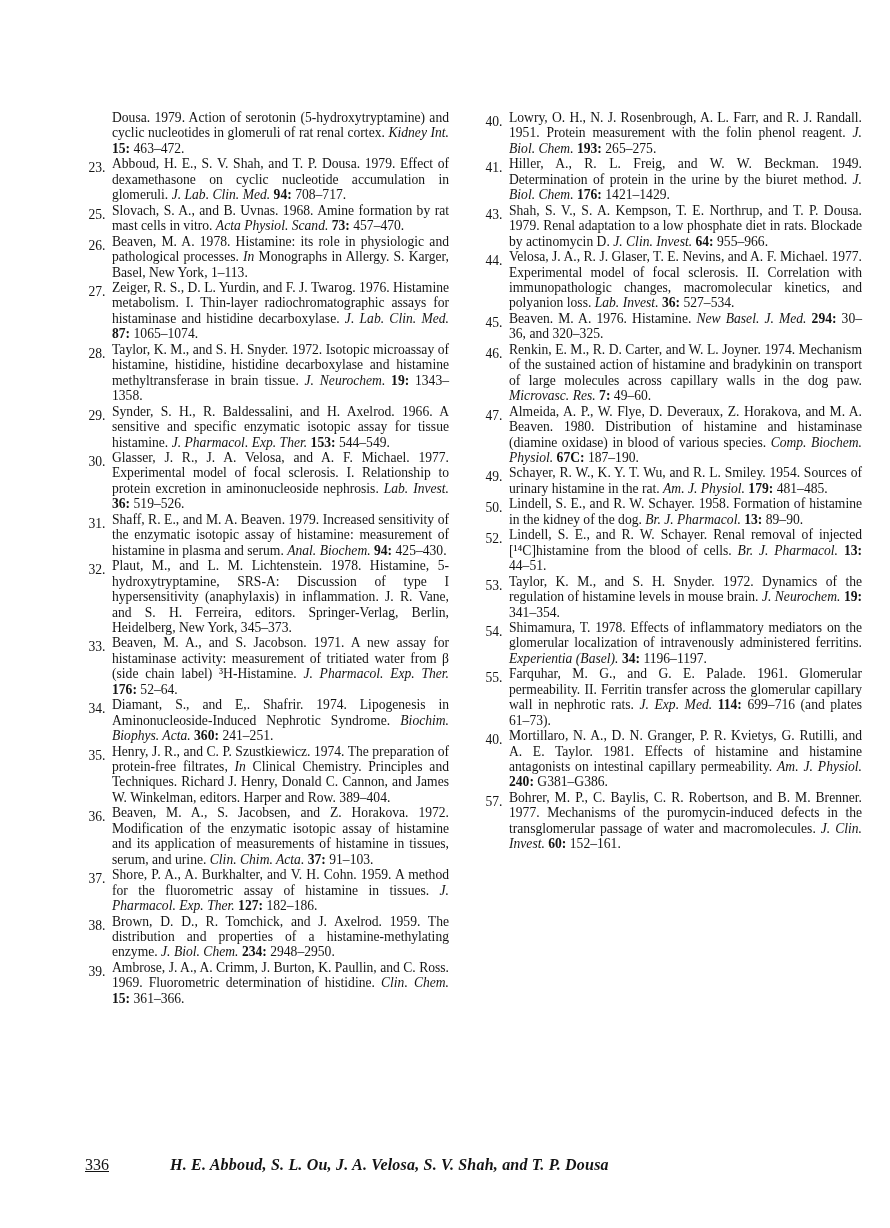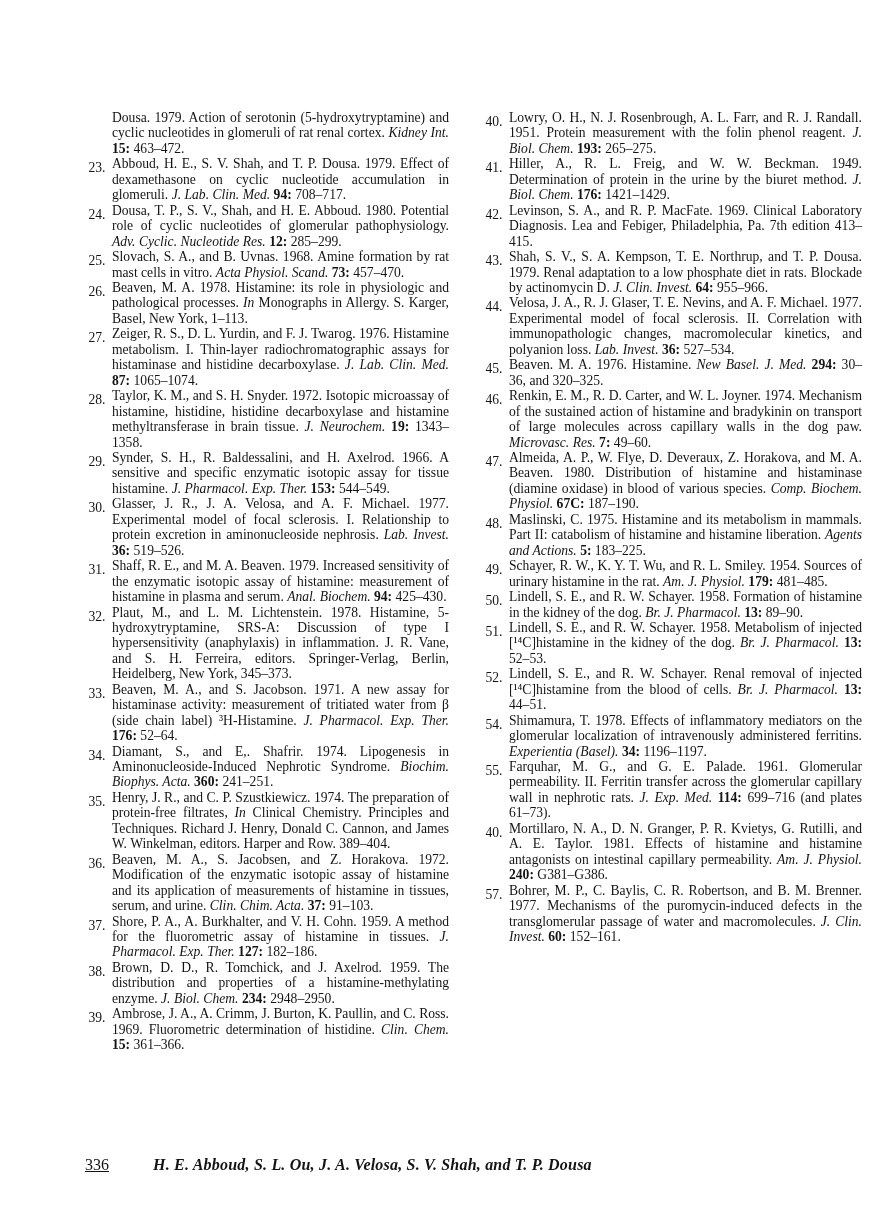--- a/index.html
+++ b/index.html
@@ -66,7 +66,6 @@
   <div class="col col-left" id="col-left">
       <div class="entry"><span class="num"></span><span class="txt"><span>Dousa. 1979. Action of serotonin (5-hydroxytryptamine) and cyclic nucleotides in glomeruli of rat renal cortex. </span><span class="it">Kidney Int. </span><span class="bd">15: </span><span>463–472.</span></span></div>
       <div class="entry"><span class="num">23.</span><span class="txt"><span>Abboud, H. E., S. V. Shah, and T. P. Dousa. 1979. Effect of dexamethasone on cyclic nucleotide accumulation in glomeruli. </span><span class="it">J. Lab. Clin. Med. </span><span class="bd">94: </span><span>708–717.</span></span></div>
-      <div class="entry"><span class="num">24.</span><span class="txt"><span>Dousa, T. P., S. V., Shah, and H. E. Abboud. 1980. Potential role of cyclic nucleotides of glomerular pathophysiology. </span><span class="it">Adv. Cyclic. Nucleotide Res. </span><span class="bd">12: </span><span>285–299.</span></span></div>
       <div class="entry"><span class="num">25.</span><span class="txt"><span>Slovach, S. A., and B. Uvnas. 1968. Amine formation by rat mast cells in vitro. </span><span class="it">Acta Physiol. Scand. </span><span class="bd">73: </span><span>457–470.</span></span></div>
       <div class="entry"><span class="num">26.</span><span class="txt"><span>Beaven, M. A. 1978. Histamine: its role in physiologic and pathological processes. </span><span class="it">In </span><span>Monographs in Allergy. S. Karger, Basel, New York, 1–113.</span></span></div>
       <div class="entry"><span class="num">27.</span><span class="txt"><span>Zeiger, R. S., D. L. Yurdin, and F. J. Twarog. 1976. Histamine metabolism. I. Thin-layer radiochromatographic assays for histaminase and histidine decarboxylase. </span><span class="it">J. Lab. Clin. Med. </span><span class="bd">87: </span><span>1065–1074.</span></span></div>

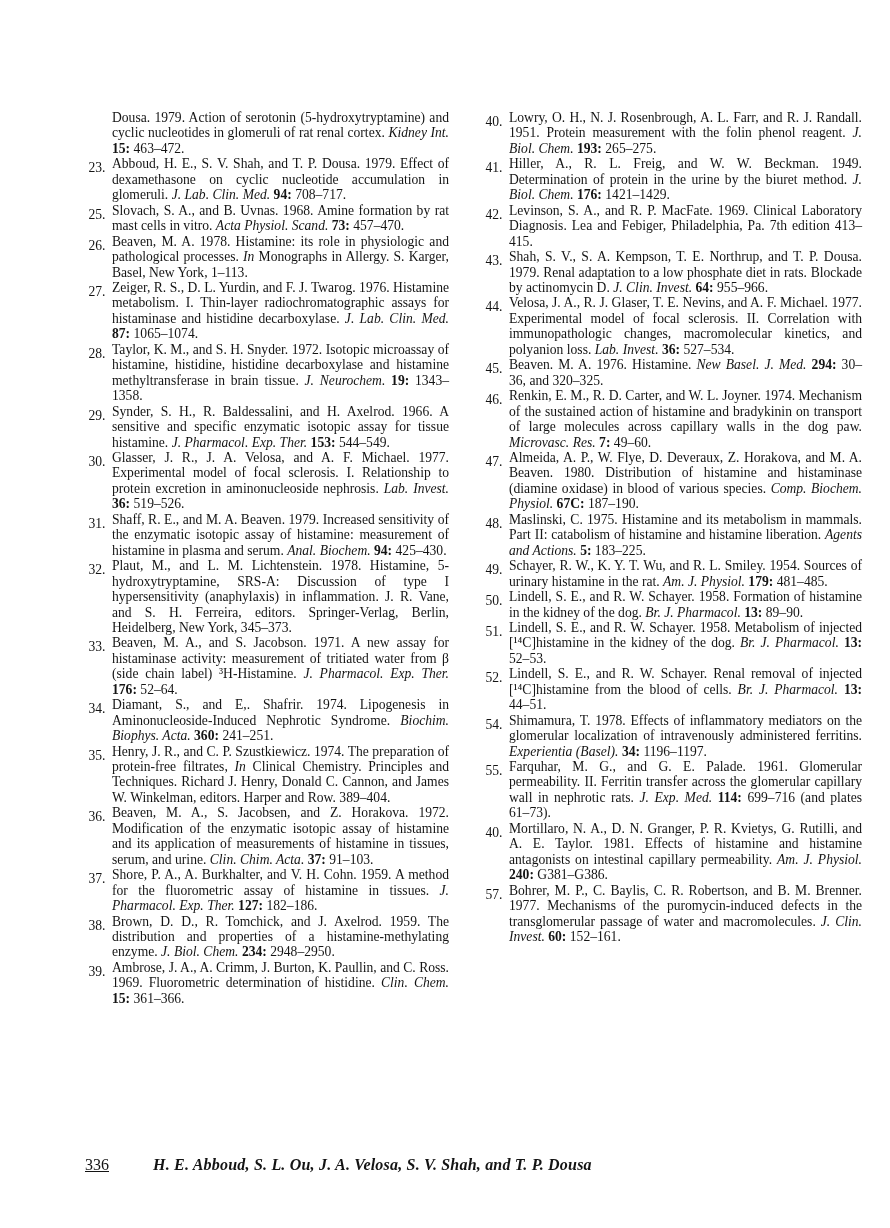--- a/index.html
+++ b/index.html
@@ -85,7 +85,6 @@
   <div class="col col-right" id="col-right">
       <div class="entry"><span class="num">40.</span><span class="txt"><span>Lowry, O. H., N. J. Rosenbrough, A. L. Farr, and R. J. Randall. 1951. Protein measurement with the folin phenol reagent. </span><span class="it">J. Biol. Chem. </span><span class="bd">193: </span><span>265–275.</span></span></div>
       <div class="entry"><span class="num">41.</span><span class="txt"><span>Hiller, A., R. L. Freig, and W. W. Beckman. 1949. Determination of protein in the urine by the biuret method. </span><span class="it">J. Biol. Chem. </span><span class="bd">176: </span><span>1421–1429.</span></span></div>
-      <div class="entry"><span class="num">42.</span><span class="txt"><span>Levinson, S. A., and R. P. MacFate. 1969. Clinical Laboratory Diagnosis. Lea and Febiger, Philadelphia, Pa. 7th edition 413–415.</span></span></div>
       <div class="entry"><span class="num">43.</span><span class="txt"><span>Shah, S. V., S. A. Kempson, T. E. Northrup, and T. P. Dousa. 1979. Renal adaptation to a low phosphate diet in rats. Blockade by actinomycin D. </span><span class="it">J. Clin. Invest. </span><span class="bd">64: </span><span>955–966.</span></span></div>
       <div class="entry"><span class="num">44.</span><span class="txt"><span>Velosa, J. A., R. J. Glaser, T. E. Nevins, and A. F. Michael. 1977. Experimental model of focal sclerosis. II. Correlation with immunopathologic changes, macromolecular kinetics, and polyanion loss. </span><span class="it">Lab. Invest. </span><span class="bd">36: </span><span>527–534.</span></span></div>
       <div class="entry"><span class="num">45.</span><span class="txt"><span>Beaven. M. A. 1976. Histamine. </span><span class="it">New Basel. J. Med. </span><span class="bd">294: </span><span>30–36, and 320–325.</span></span></div>

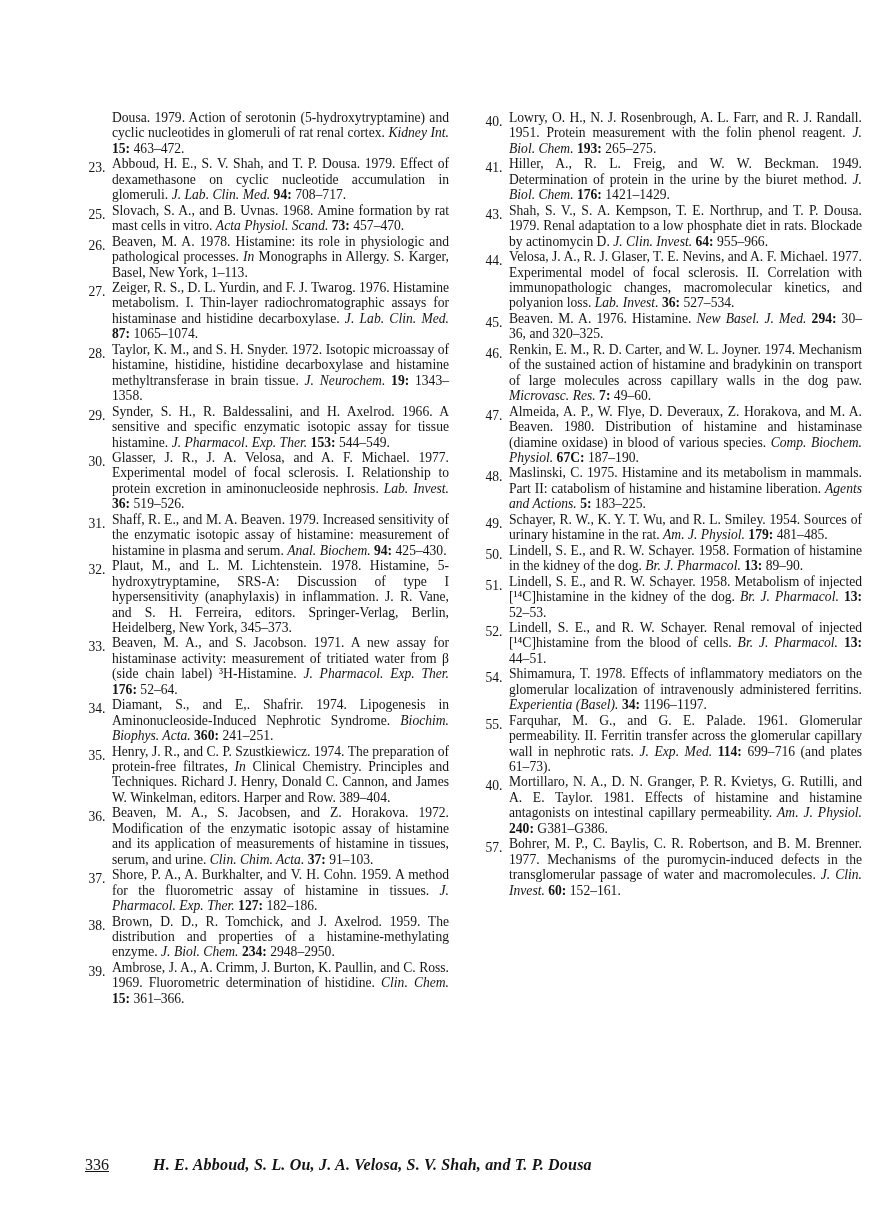--- a/index.html
+++ b/index.html
@@ -90,7 +90,6 @@
       <div class="entry"><span class="num">45.</span><span class="txt"><span>Beaven. M. A. 1976. Histamine. </span><span class="it">New Basel. J. Med. </span><span class="bd">294: </span><span>30–36, and 320–325.</span></span></div>
       <div class="entry"><span class="num">46.</span><span class="txt"><span>Renkin, E. M., R. D. Carter, and W. L. Joyner. 1974. Mechanism of the sustained action of histamine and bradykinin on transport of large molecules across capillary walls in the dog paw. </span><span class="it">Microvasc. Res. </span><span class="bd">7: </span><span>49–60.</span></span></div>
       <div class="entry"><span class="num">47.</span><span class="txt"><span>Almeida, A. P., W. Flye, D. Deveraux, Z. Horakova, and M. A. Beaven. 1980. Distribution of histamine and histaminase (diamine oxidase) in blood of various species. </span><span class="it">Comp. Biochem. Physiol. </span><span class="bd">67C: </span><span>187–190.</span></span></div>
-      <div class="entry"><span class="num">48.</span><span class="txt"><span>Maslinski, C. 1975. Histamine and its metabolism in mammals. Part II: catabolism of histamine and histamine liberation. </span><span class="it">Agents and Actions. </span><span class="bd">5: </span><span>183–225.</span></span></div>
       <div class="entry"><span class="num">49.</span><span class="txt"><span>Schayer, R. W., K. Y. T. Wu, and R. L. Smiley. 1954. Sources of urinary histamine in the rat. </span><span class="it">Am. J. Physiol. </span><span class="bd">179: </span><span>481–485.</span></span></div>
       <div class="entry"><span class="num">50.</span><span class="txt"><span>Lindell, S. E., and R. W. Schayer. 1958. Formation of histamine in the kidney of the dog. </span><span class="it">Br. J. Pharmacol. </span><span class="bd">13: </span><span>89–90.</span></span></div>
       <div class="entry"><span class="num">51.</span><span class="txt"><span>Lindell, S. E., and R. W. Schayer. 1958. Metabolism of injected [¹⁴C]histamine in the kidney of the dog. </span><span class="it">Br. J. Pharmacol. </span><span class="bd">13: </span><span>52–53.</span></span></div>

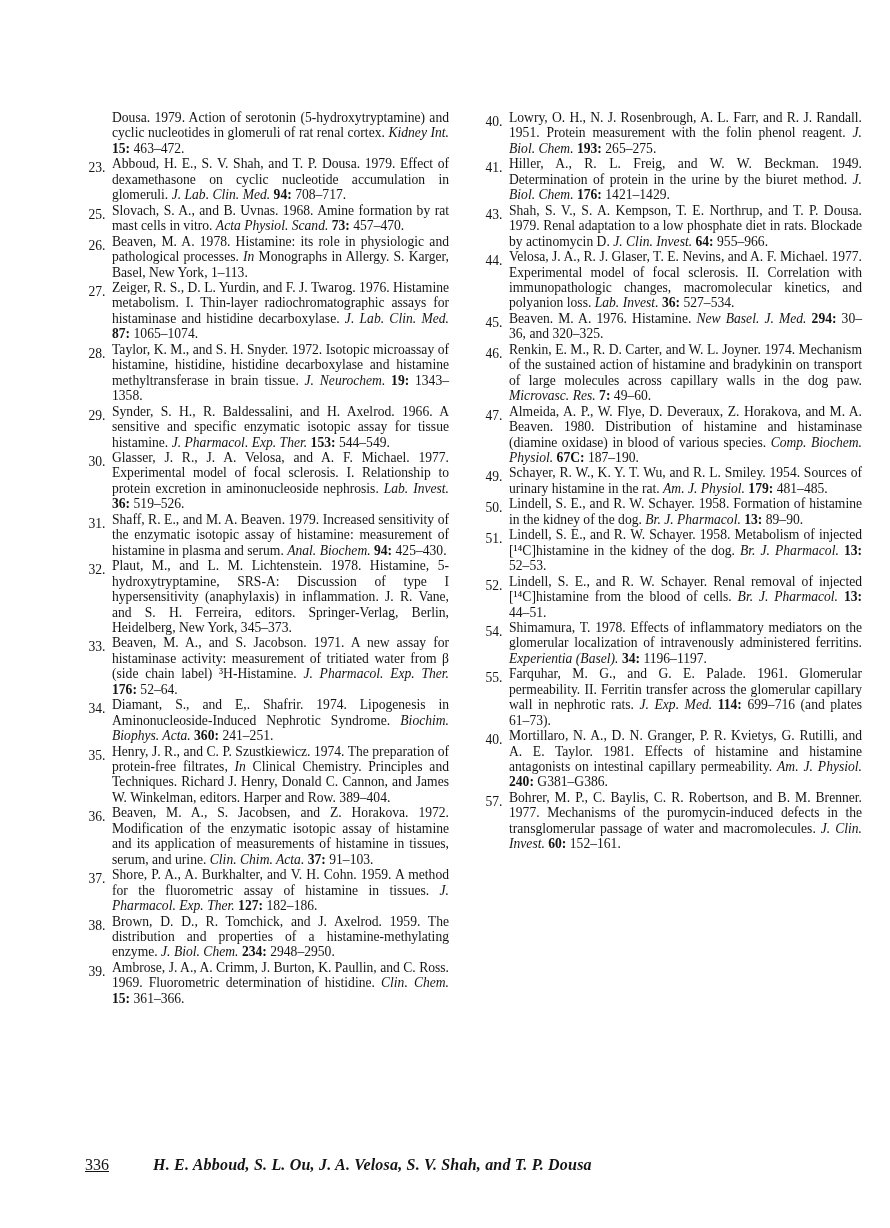--- a/index.html
+++ b/index.html
@@ -92,7 +92,6 @@
       <div class="entry"><span class="num">47.</span><span class="txt"><span>Almeida, A. P., W. Flye, D. Deveraux, Z. Horakova, and M. A. Beaven. 1980. Distribution of histamine and histaminase (diamine oxidase) in blood of various species. </span><span class="it">Comp. Biochem. Physiol. </span><span class="bd">67C: </span><span>187–190.</span></span></div>
       <div class="entry"><span class="num">49.</span><span class="txt"><span>Schayer, R. W., K. Y. T. Wu, and R. L. Smiley. 1954. Sources of urinary histamine in the rat. </span><span class="it">Am. J. Physiol. </span><span class="bd">179: </span><span>481–485.</span></span></div>
       <div class="entry"><span class="num">50.</span><span class="txt"><span>Lindell, S. E., and R. W. Schayer. 1958. Formation of histamine in the kidney of the dog. </span><span class="it">Br. J. Pharmacol. </span><span class="bd">13: </span><span>89–90.</span></span></div>
-      <div class="entry"><span class="num">51.</span><span class="txt"><span>Lindell, S. E., and R. W. Schayer. 1958. Metabolism of injected [¹⁴C]histamine in the kidney of the dog. </span><span class="it">Br. J. Pharmacol. </span><span class="bd">13: </span><span>52–53.</span></span></div>
       <div class="entry"><span class="num">52.</span><span class="txt"><span>Lindell, S. E., and R. W. Schayer. Renal removal of injected [¹⁴C]histamine from the blood of cells. </span><span class="it">Br. J. Pharmacol. </span><span class="bd">13: </span><span>44–51.</span></span></div>
       <div class="entry"><span class="num">54.</span><span class="txt"><span>Shimamura, T. 1978. Effects of inflammatory mediators on the glomerular localization of intravenously administered ferritins. </span><span class="it">Experientia (Basel). </span><span class="bd">34: </span><span>1196–1197.</span></span></div>
       <div class="entry"><span class="num">55.</span><span class="txt"><span>Farquhar, M. G., and G. E. Palade. 1961. Glomerular permeability. II. Ferritin transfer across the glomerular capillary wall in nephrotic rats. </span><span class="it">J. Exp. Med. </span><span class="bd">114: </span><span>699–716 (and plates 61–73).</span></span></div>

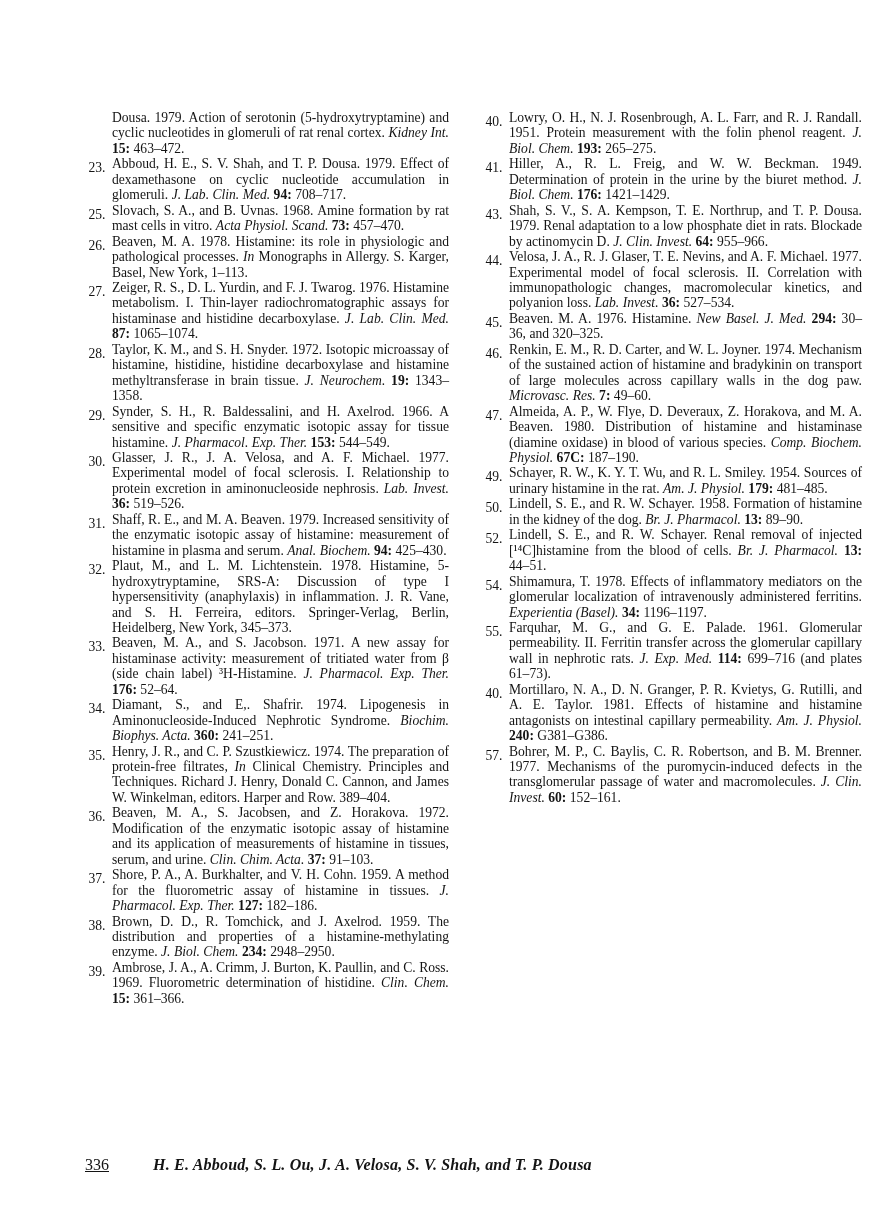--- a/index.html
+++ b/index.html
@@ -93,6 +93,7 @@
       <div class="entry"><span class="num">49.</span><span class="txt"><span>Schayer, R. W., K. Y. T. Wu, and R. L. Smiley. 1954. Sources of urinary histamine in the rat. </span><span class="it">Am. J. Physiol. </span><span class="bd">179: </span><span>481–485.</span></span></div>
       <div class="entry"><span class="num">50.</span><span class="txt"><span>Lindell, S. E., and R. W. Schayer. 1958. Formation of histamine in the kidney of the dog. </span><span class="it">Br. J. Pharmacol. </span><span class="bd">13: </span><span>89–90.</span></span></div>
       <div class="entry"><span class="num">52.</span><span class="txt"><span>Lindell, S. E., and R. W. Schayer. Renal removal of injected [¹⁴C]histamine from the blood of cells. </span><span class="it">Br. J. Pharmacol. </span><span class="bd">13: </span><span>44–51.</span></span></div>
+      <div class="entry"><span class="num">53.</span><span class="txt"><span>Taylor, K. M., and S. H. Snyder. 1972. Dynamics of the regulation of histamine levels in mouse brain. </span><span class="it">J. Neurochem. </span><span class="bd">19: </span><span>341–354.</span></span></div>
       <div class="entry"><span class="num">54.</span><span class="txt"><span>Shimamura, T. 1978. Effects of inflammatory mediators on the glomerular localization of intravenously administered ferritins. </span><span class="it">Experientia (Basel). </span><span class="bd">34: </span><span>1196–1197.</span></span></div>
       <div class="entry"><span class="num">55.</span><span class="txt"><span>Farquhar, M. G., and G. E. Palade. 1961. Glomerular permeability. II. Ferritin transfer across the glomerular capillary wall in nephrotic rats. </span><span class="it">J. Exp. Med. </span><span class="bd">114: </span><span>699–716 (and plates 61–73).</span></span></div>
       <div class="entry"><span class="num">40.</span><span class="txt"><span>Mortillaro, N. A., D. N. Granger, P. R. Kvietys, G. Rutilli, and A. E. Taylor. 1981. Effects of histamine and histamine antagonists on intestinal capillary permeability. </span><span class="it">Am. J. Physiol. </span><span class="bd">240: </span><span>G381–G386.</span></span></div>

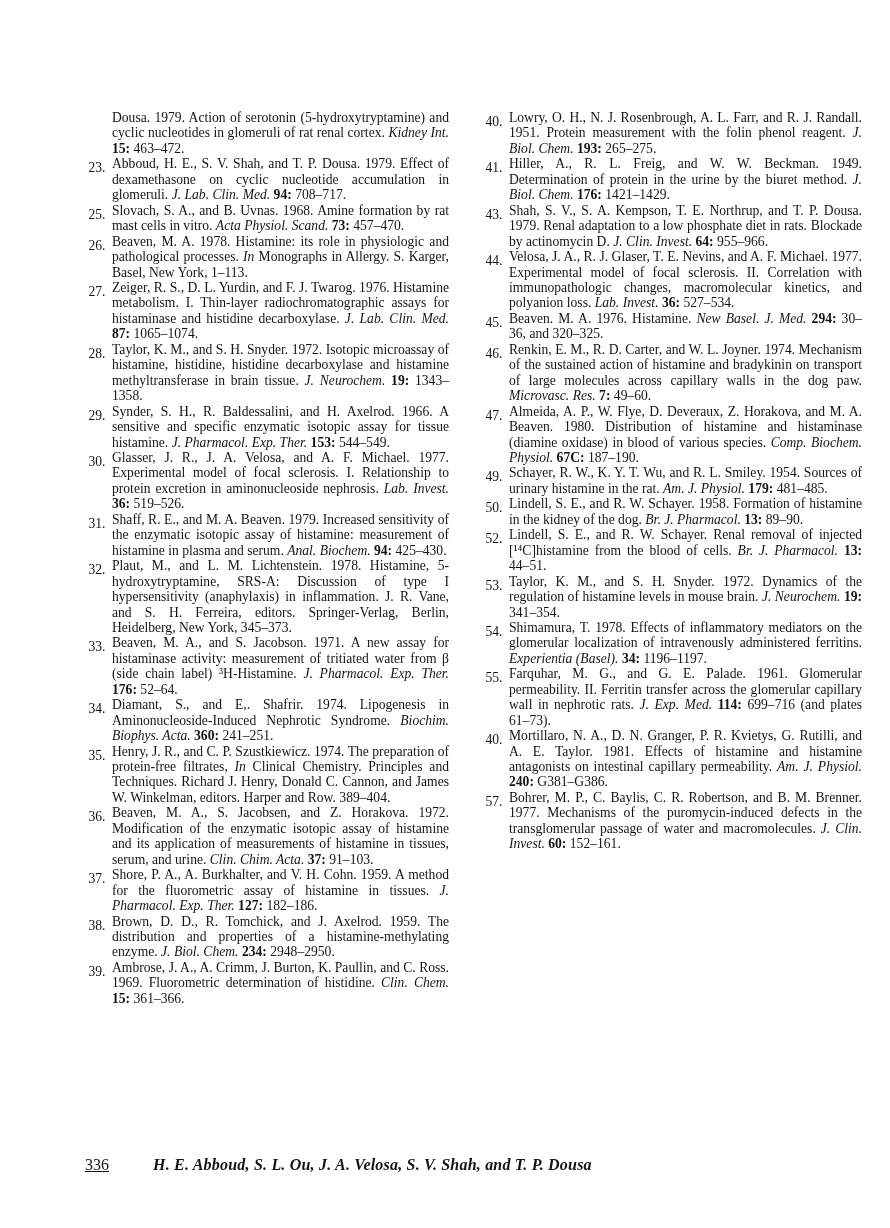--- a/index.html
+++ b/index.html
@@ -53,7 +53,7 @@
   }
   .footer .authors {
     display: inline-block;
-    margin-left: 40px;
+    margin-left: 57px;
     font-style: italic;
     font-weight: bold;
     letter-spacing: 0.2px;

